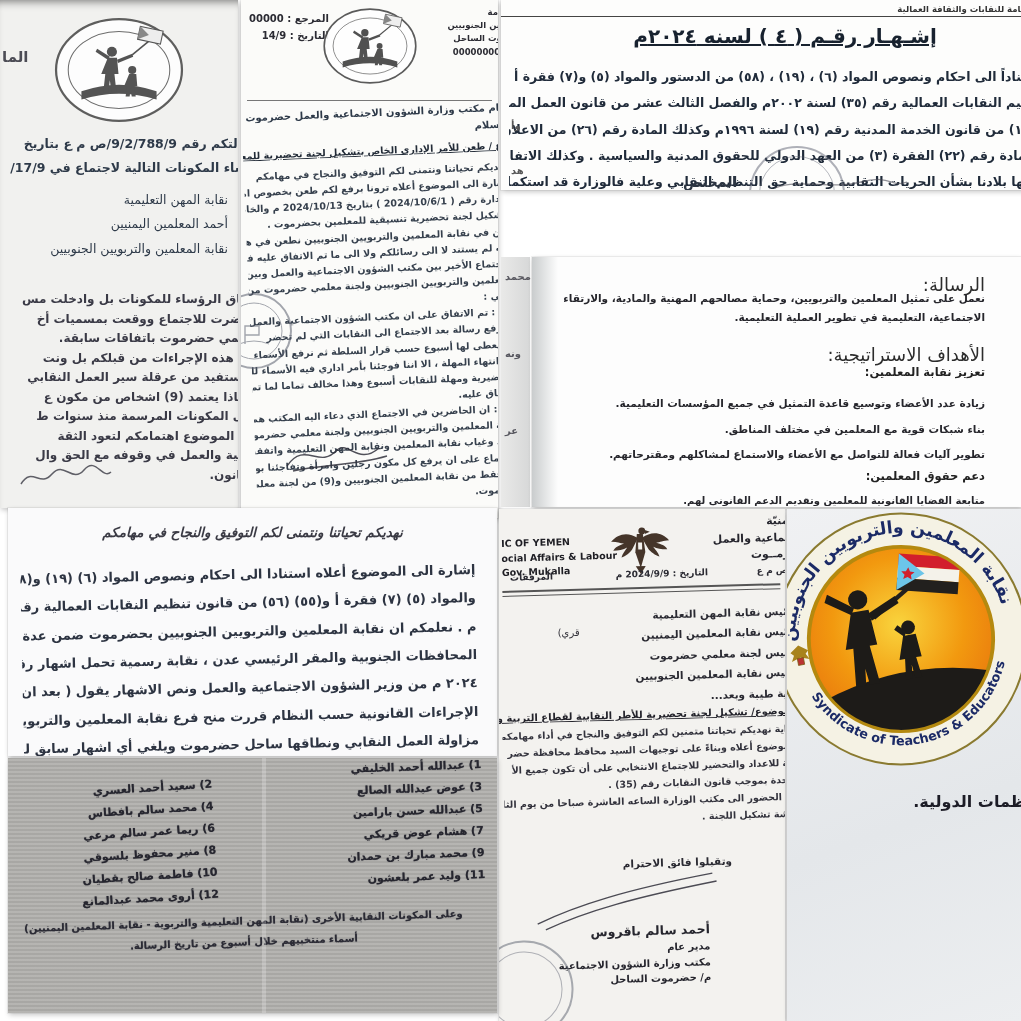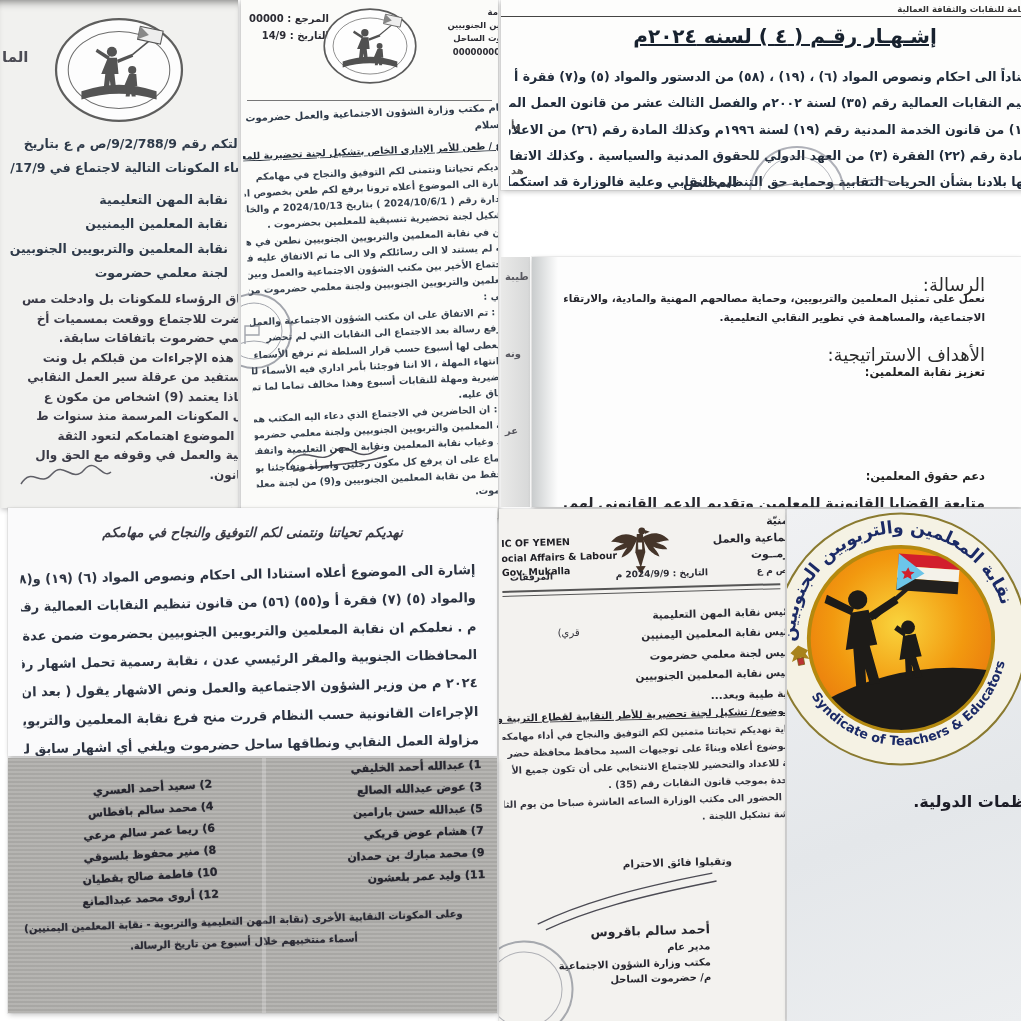--- a/index.html
+++ b/index.html
@@ -16,7 +16,7 @@
   .a-frag{position:absolute;left:2px;top:48px;font-size:15px;font-weight:bold;color:#4c4c55;}
   .a-logo{position:absolute;left:50%;transform:translateX(-50%);top:16px;width:132px;height:108px;opacity:.88;}
   .a-notice{position:absolute;top:132px;left:0;right:-24px;font-size:12.5px;font-weight:bold;color:#2e3a49;line-height:1.95;}
-  .a-unions{position:absolute;top:188px;right:10px;left:0;font-size:12.5px;font-weight:bold;color:#2e3a49;line-height:1.95;}
+  .a-unions{position:absolute;top:188px;right:10px;left:0;font-size:12.5px;font-weight:normal;color:#2e3a49;line-height:1.95;}
   .a-body{position:absolute;top:290px;left:0;right:-20px;font-size:12px;font-weight:bold;color:#3a3a46;line-height:1.63;}
   .a-sign{position:absolute;left:18px;bottom:14px;width:96px;height:34px;opacity:.8;}
 

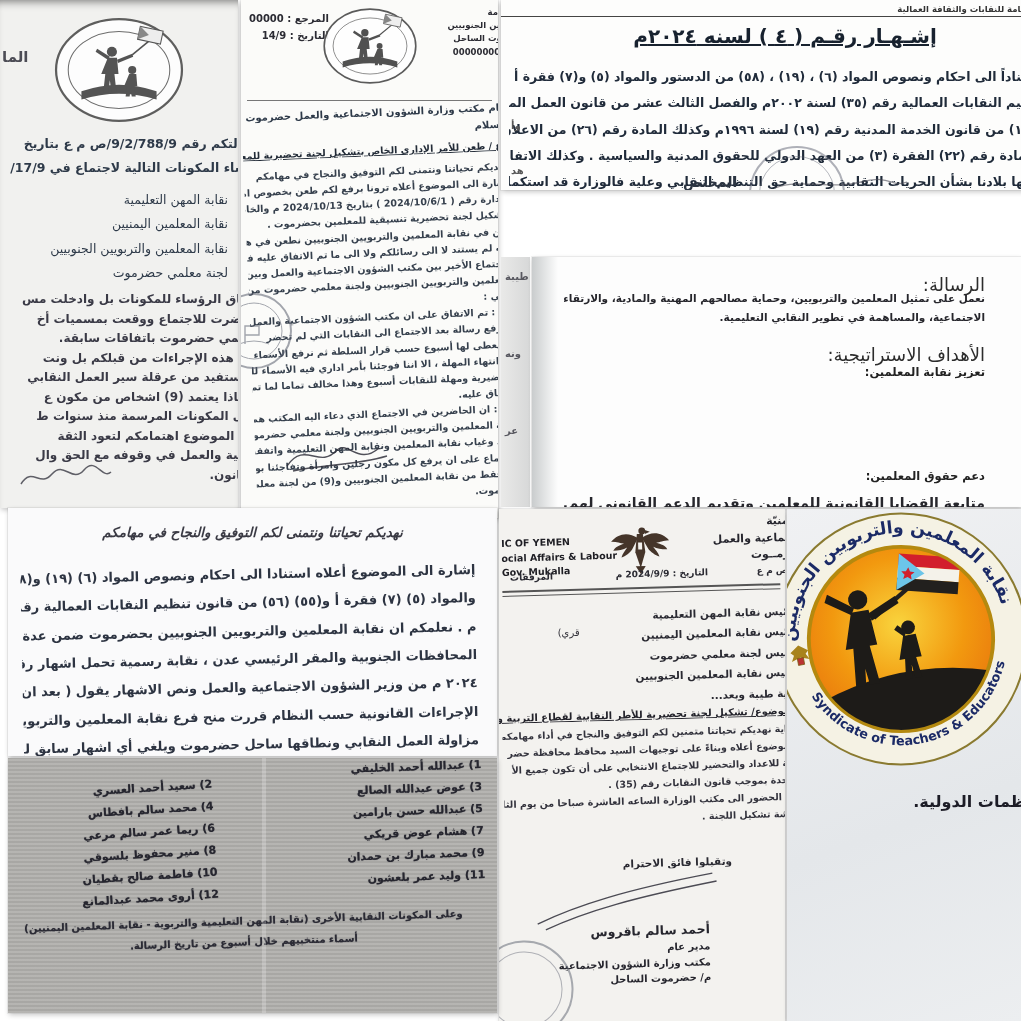--- a/index.html
+++ b/index.html
@@ -142,7 +142,7 @@
       </div>
     <div class="a-unions rtl">
         <p class="ln">نقابة المهن التعليمية</p>
-        <p class="ln">نقابة المعلمين اليمنيين</p>
+        <p class="ln">أحمد المعلمين اليمنيين</p>
         <p class="ln">نقابة المعلمين والتربويين الجنوبيين</p>
         <p class="ln">لجنة معلمي حضرموت</p>
       </div>

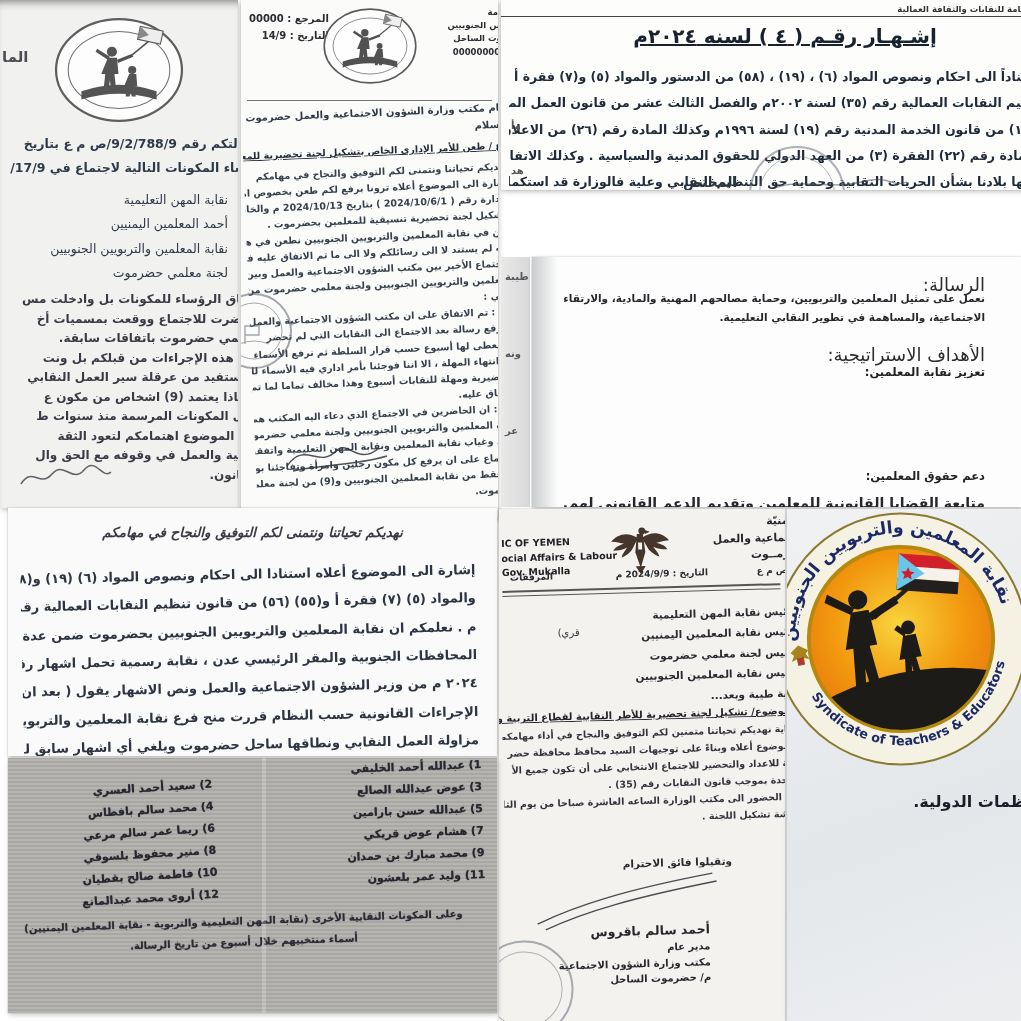--- a/index.html
+++ b/index.html
@@ -144,7 +144,6 @@
         <p class="ln">نقابة المهن التعليمية</p>
         <p class="ln">أحمد المعلمين اليمنيين</p>
         <p class="ln">نقابة المعلمين والتربويين الجنوبيين</p>
-        <p class="ln">لجنة معلمي حضرموت</p>
       </div>
     <div class="a-body rtl">
         <p class="ln">اتفاق الرؤساء للمكونات بل وادخلت مس</p>

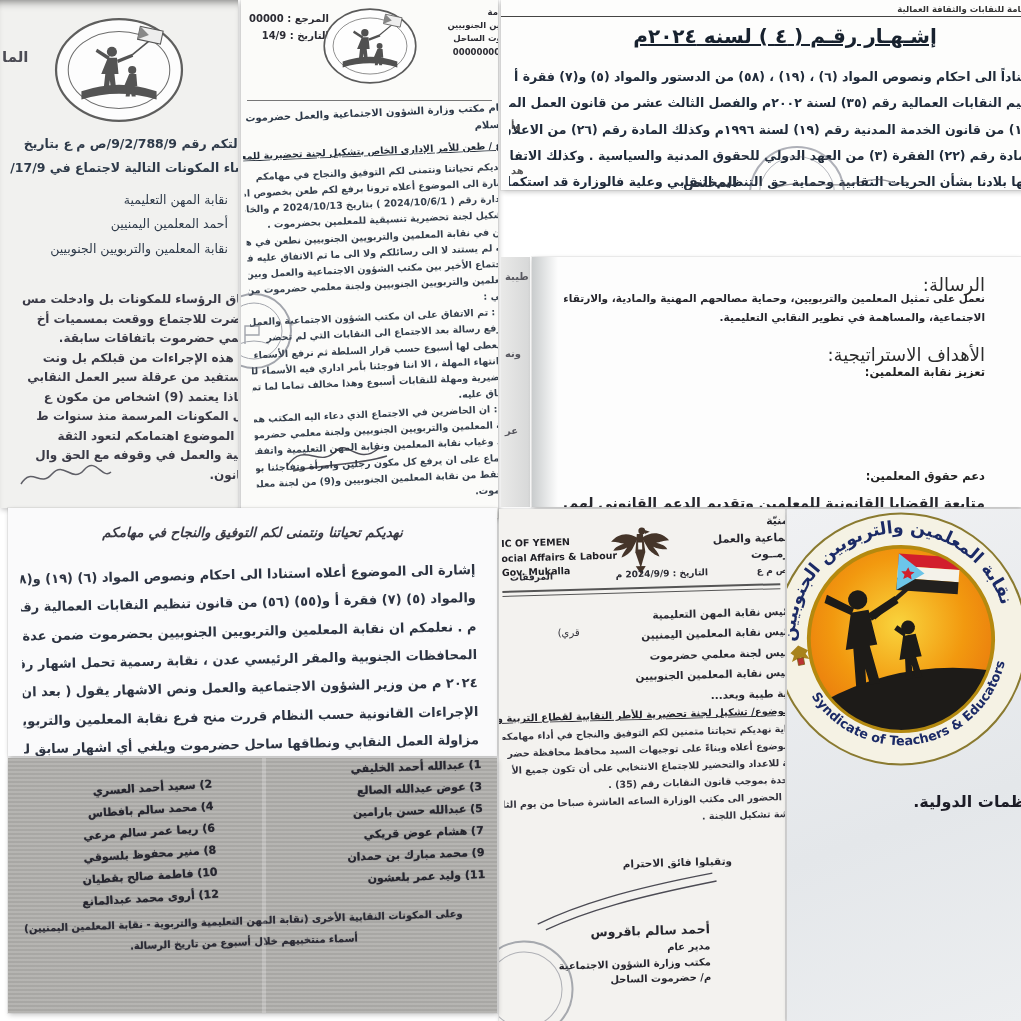--- a/index.html
+++ b/index.html
@@ -244,7 +244,7 @@
   </section>
 
   <div class="strip">
-      <p>طيبة</p>
+      <p>محمد</p>
       <p>ونه</p>
       <p>عر</p>
     </div>

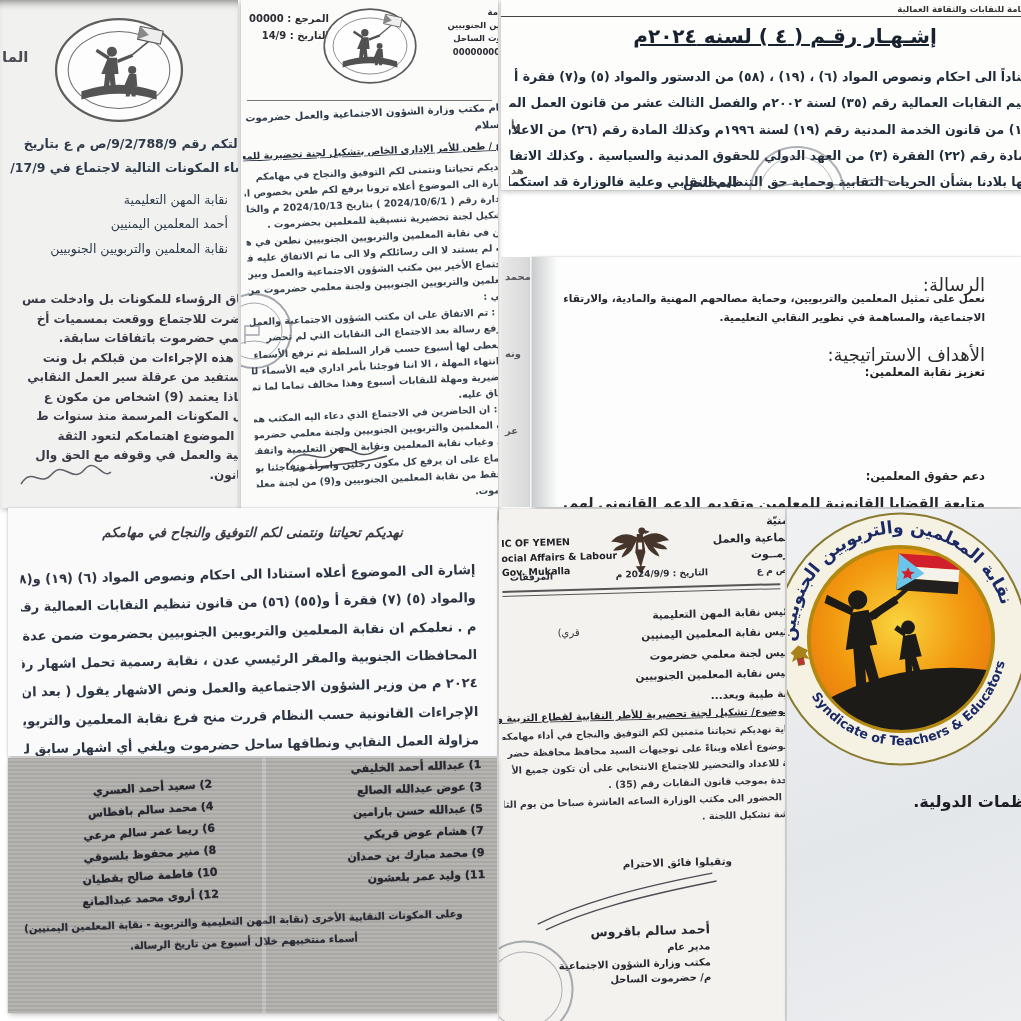--- a/index.html
+++ b/index.html
@@ -253,7 +253,7 @@
     <h2 class="d-h rtl" style="top:2px;">الرسالة:</h2>
     <div class="d-mission rtl">
         <p class="ln">نعمل على تمثيل المعلمين والتربويين، وحماية مصالحهم المهنية والمادية، والارتقاء بمكانتهم</p>
-        <p class="ln">الاجتماعية، والمساهمة في تطوير النقابي التعليمية.</p>
+        <p class="ln">الاجتماعية، التعليمية في تطوير العملية التعليمية.</p>
       </div>
     <h2 class="d-h rtl" style="top:72px;">الأهداف الاستراتيجية:</h2>
     <h3 class="d-sub rtl" style="top:108px;margin:0;">تعزيز نقابة المعلمين:</h3>

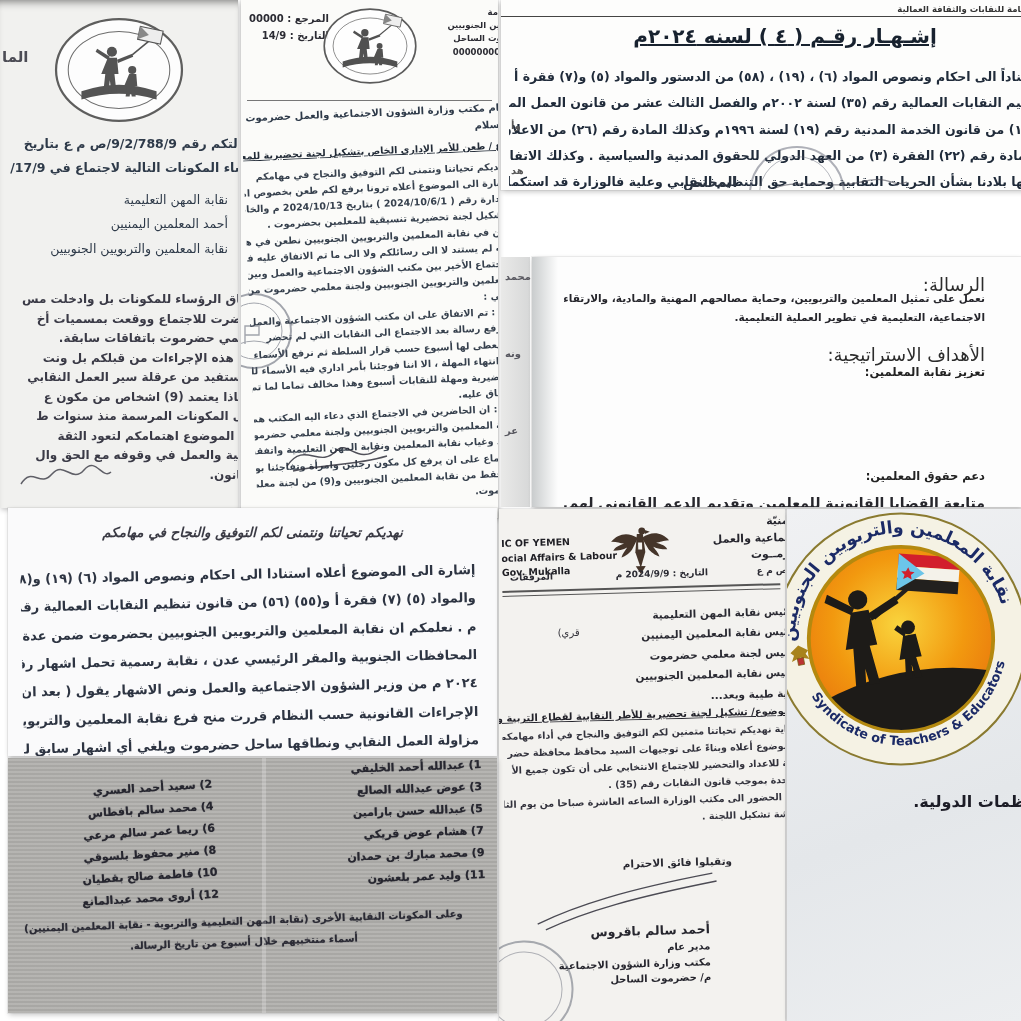--- a/index.html
+++ b/index.html
@@ -257,6 +257,11 @@
       </div>
     <h2 class="d-h rtl" style="top:72px;">الأهداف الاستراتيجية:</h2>
     <h3 class="d-sub rtl" style="top:108px;margin:0;">تعزيز نقابة المعلمين:</h3>
+    <div class="d-goals1 rtl">
+        <p class="ln">زيادة عدد الأعضاء وتوسيع قاعدة التمثيل في جميع المؤسسات التعليمية.</p>
+        <p class="ln">بناء شبكات قوية مع المعلمين في مختلف المناطق.</p>
+        <p class="ln">تطوير آليات فعالة للتواصل مع الأعضاء والاستماع لمشاكلهم ومقترحاتهم.</p>
+      </div>
     <h3 class="d-sub rtl" style="top:212px;margin:0;">دعم حقوق المعلمين:</h3>
     <div class="d-goals2 rtl">
         <p class="ln">متابعة القضايا القانونية للمعلمين وتقديم الدعم القانوني لهم.</p>

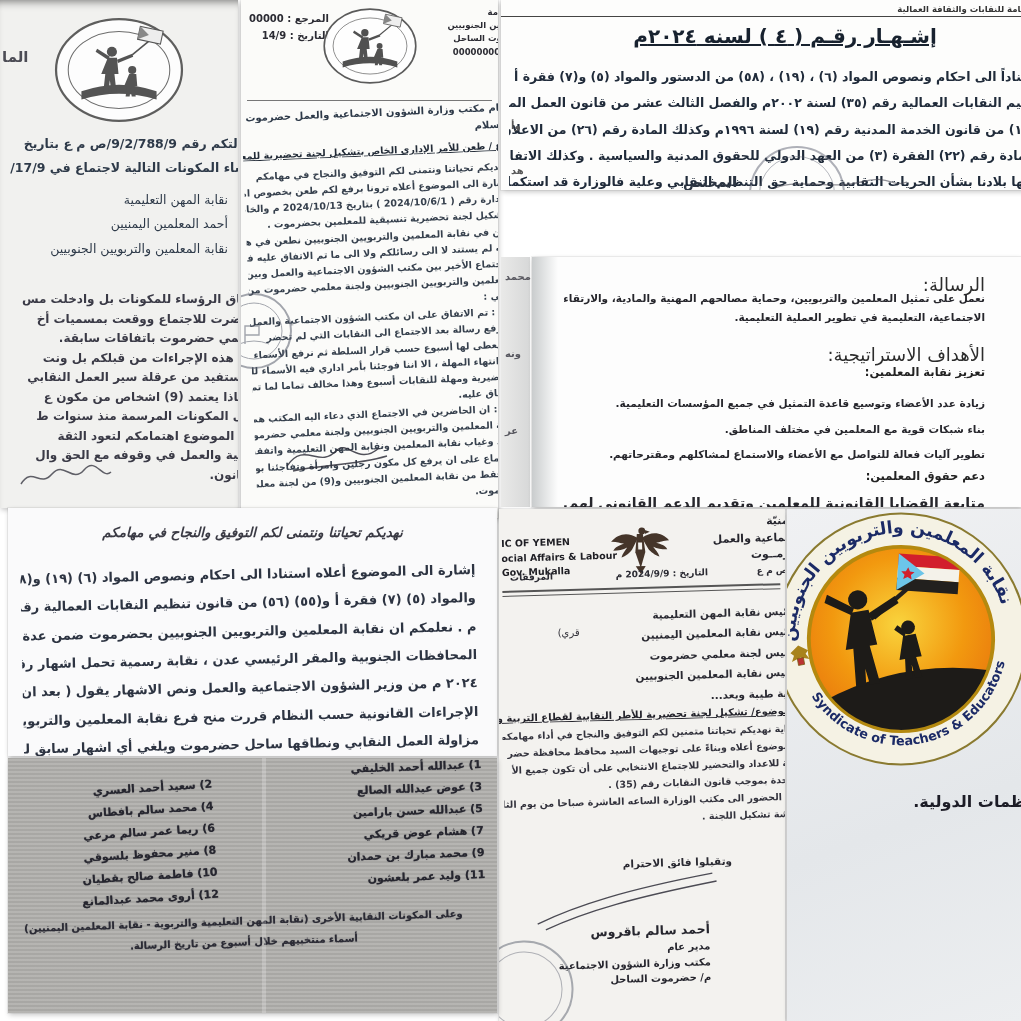--- a/index.html
+++ b/index.html
@@ -59,7 +59,7 @@
   .d-mission{position:absolute;top:32px;right:36px;left:30px;font-size:10.5px;font-weight:bold;color:#26262c;line-height:1.8;}
   .d-sub{position:absolute;right:36px;font-size:11.5px;font-weight:bold;color:#222;}
   .d-goals1{position:absolute;top:134px;right:36px;left:20px;font-size:10.5px;font-weight:bold;color:#26262c;line-height:2.45;}
-  .d-goals2{position:absolute;top:238px;right:36px;left:20px;font-size:14px;font-weight:bold;color:#26262c;}
+  .d-goals2{position:absolute;top:238px;right:36px;left:20px;font-size:10px;font-weight:bold;color:#26262c;}
 
   
   .doc-e{left:8px;top:508px;width:489px;height:248px;background:#fafafb;}

